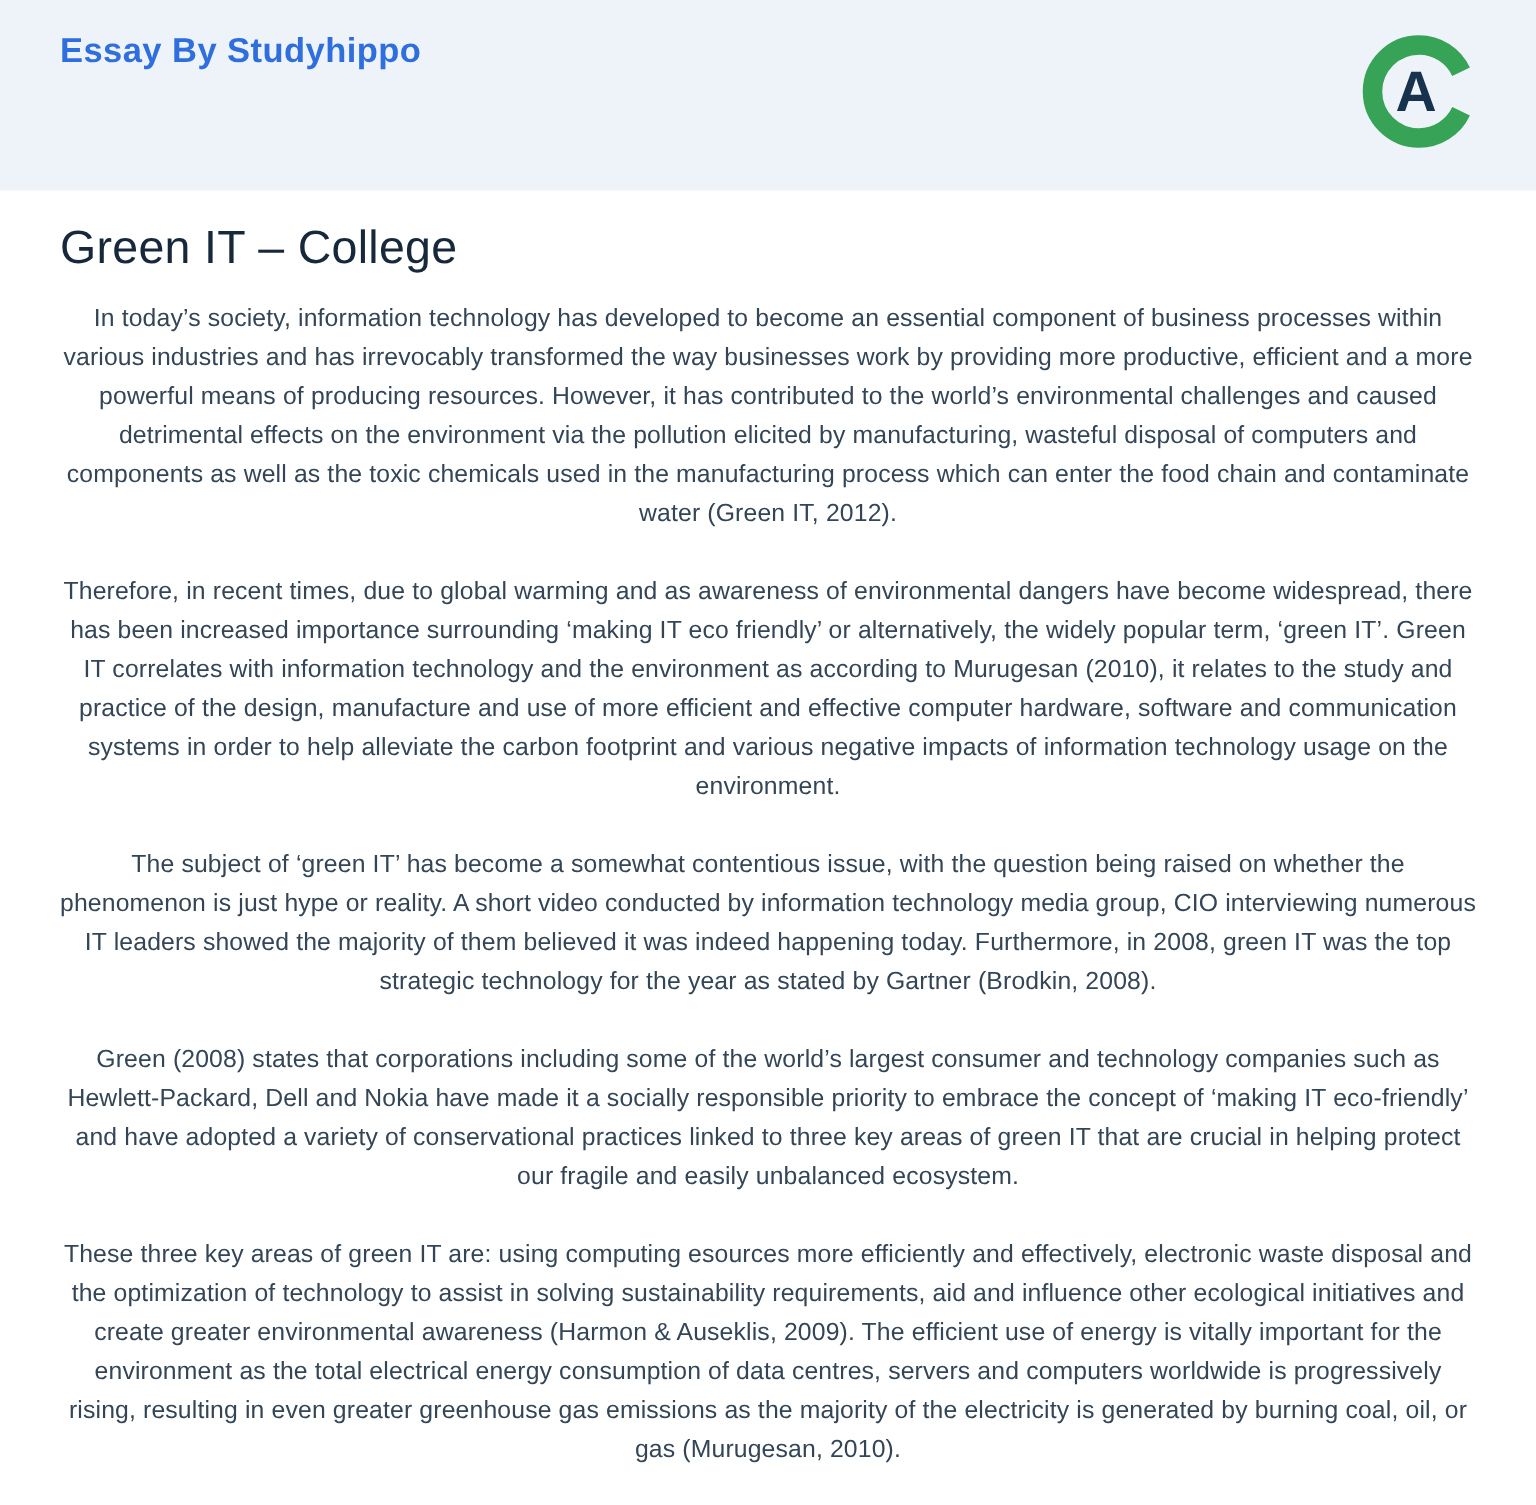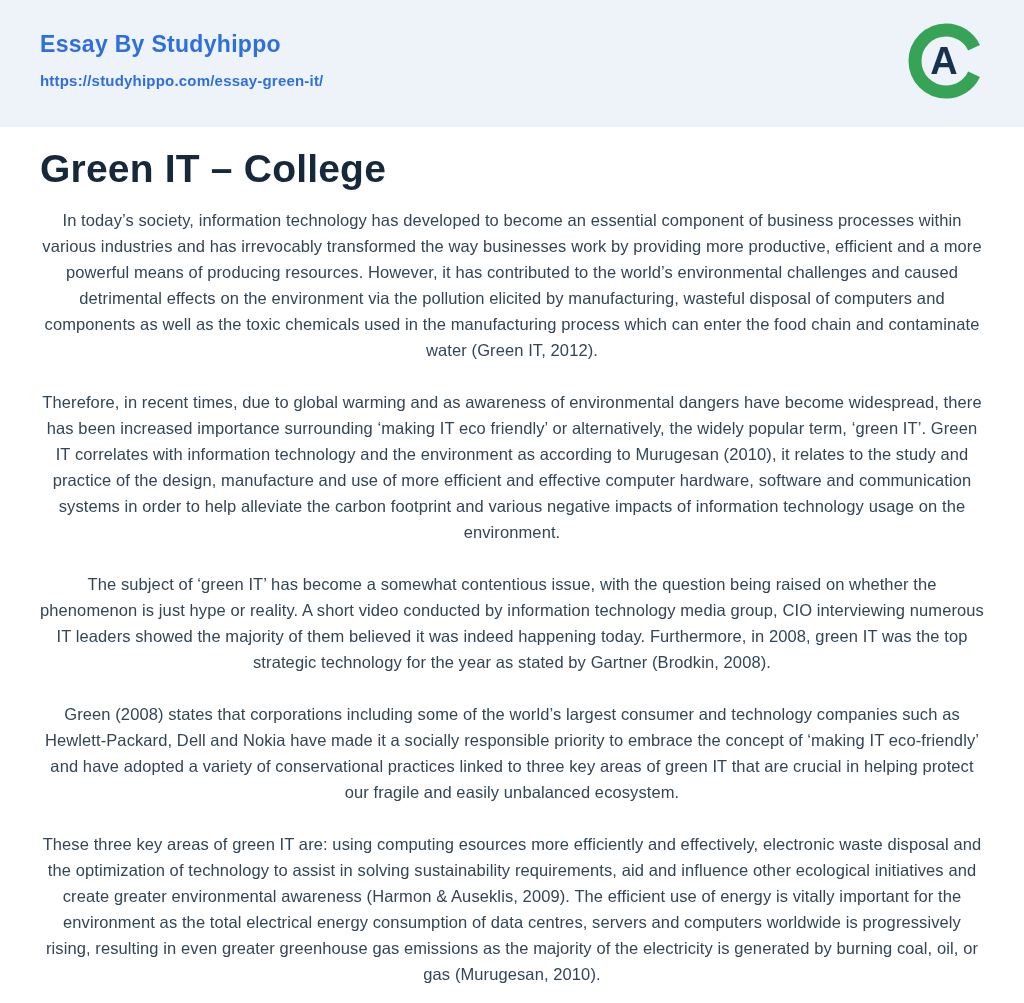--- a/index.html
+++ b/index.html
@@ -19,7 +19,7 @@
     width: 100%;
     height: 127px;
     background: #eef2f9;
-    padding: 31px 40px 0 40px;
+    padding: 20px 40px 0 40px;
   }
   .site-title {
     font-size: 23px;

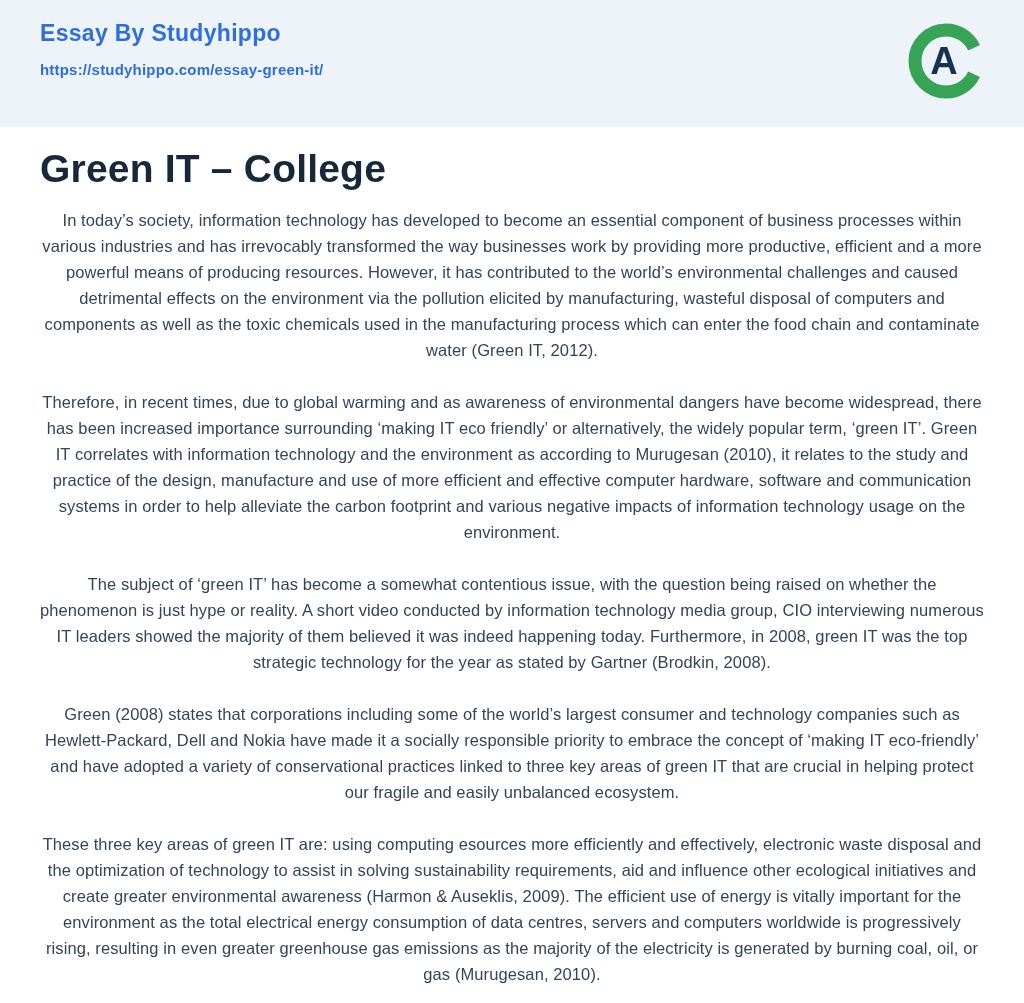--- a/index.html
+++ b/index.html
@@ -78,7 +78,6 @@
 
 <header class="page-header">
   <h2 class="site-title">Essay By Studyhippo</h2>
-  <a class="site-url">https://studyhippo.com/essay-green-it/</a>
 
   <div class="logo-wrap">
     <svg viewBox="0 0 78 78">

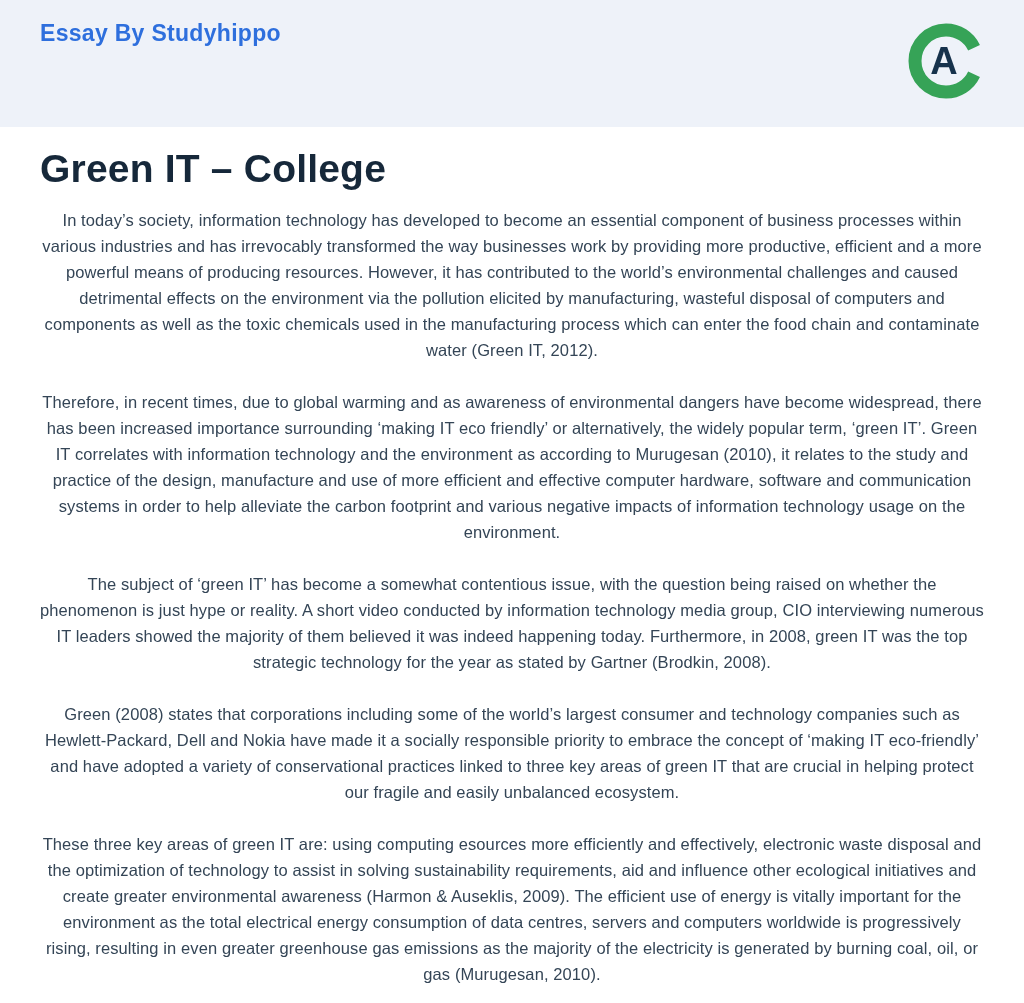--- a/index.html
+++ b/index.html
@@ -57,8 +57,8 @@
   }
   .article-title {
     margin: 0 0 16px 0;
-    font-size: 39px;
-    font-weight: 700;
+    font-size: 31px;
+    font-weight: 400;
     letter-spacing: 0.2px;
     color: #16283a;
   }

